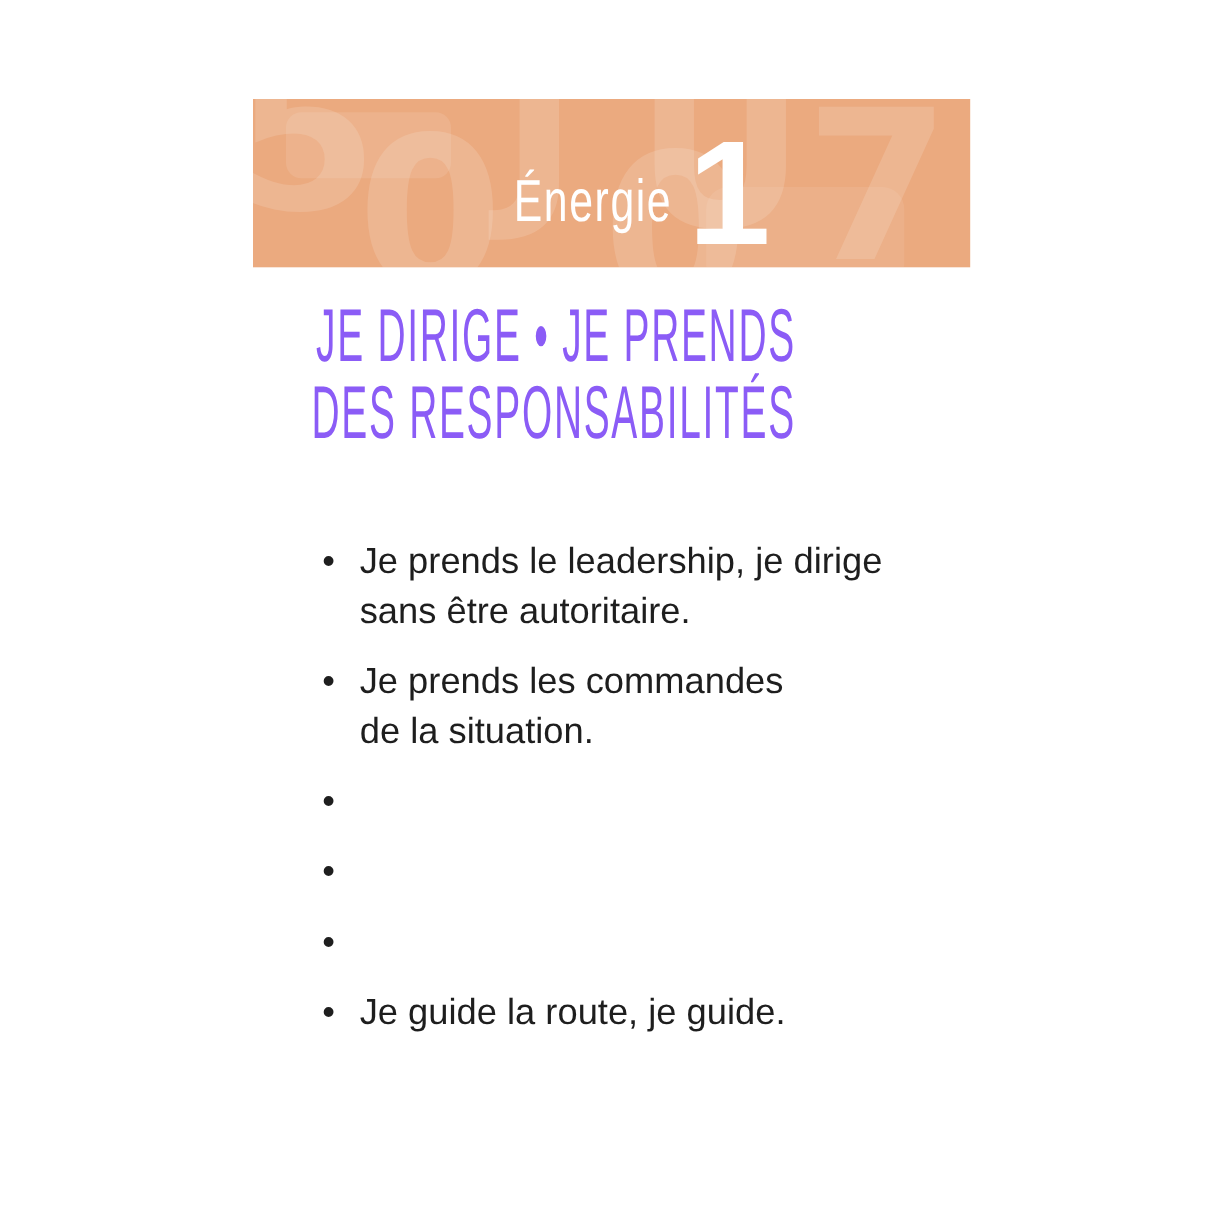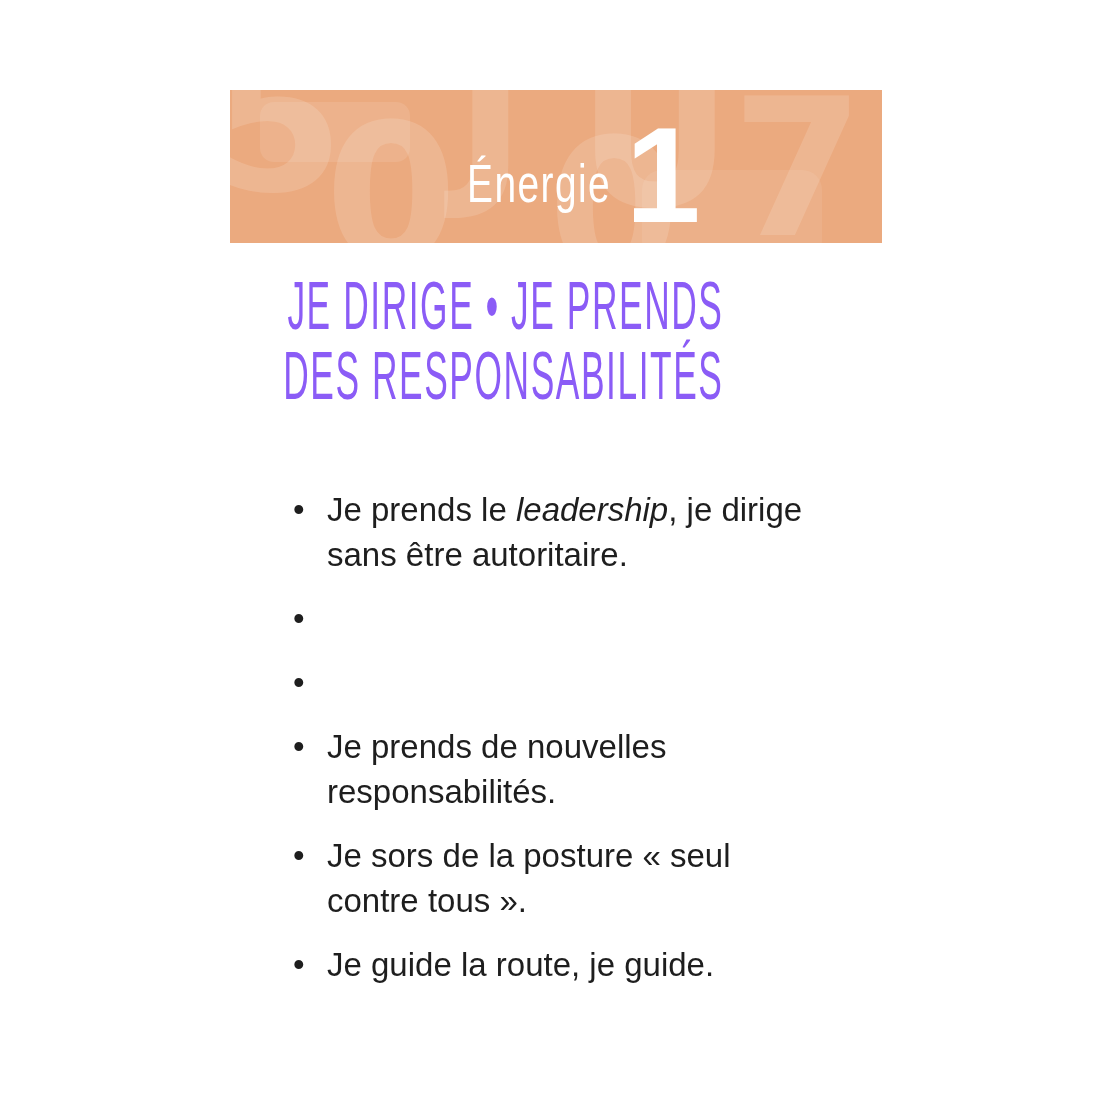--- a/index.html
+++ b/index.html
@@ -92,7 +92,7 @@
   .affirmations li { display: flex; margin: 0 0 19px 0; }
   .dot { flex: 0 0 34px; }
   .li-text { white-space: pre-line; }
-  .it { font-style: italic; }
+  .it { }
 </style>
 </head>
 <body>

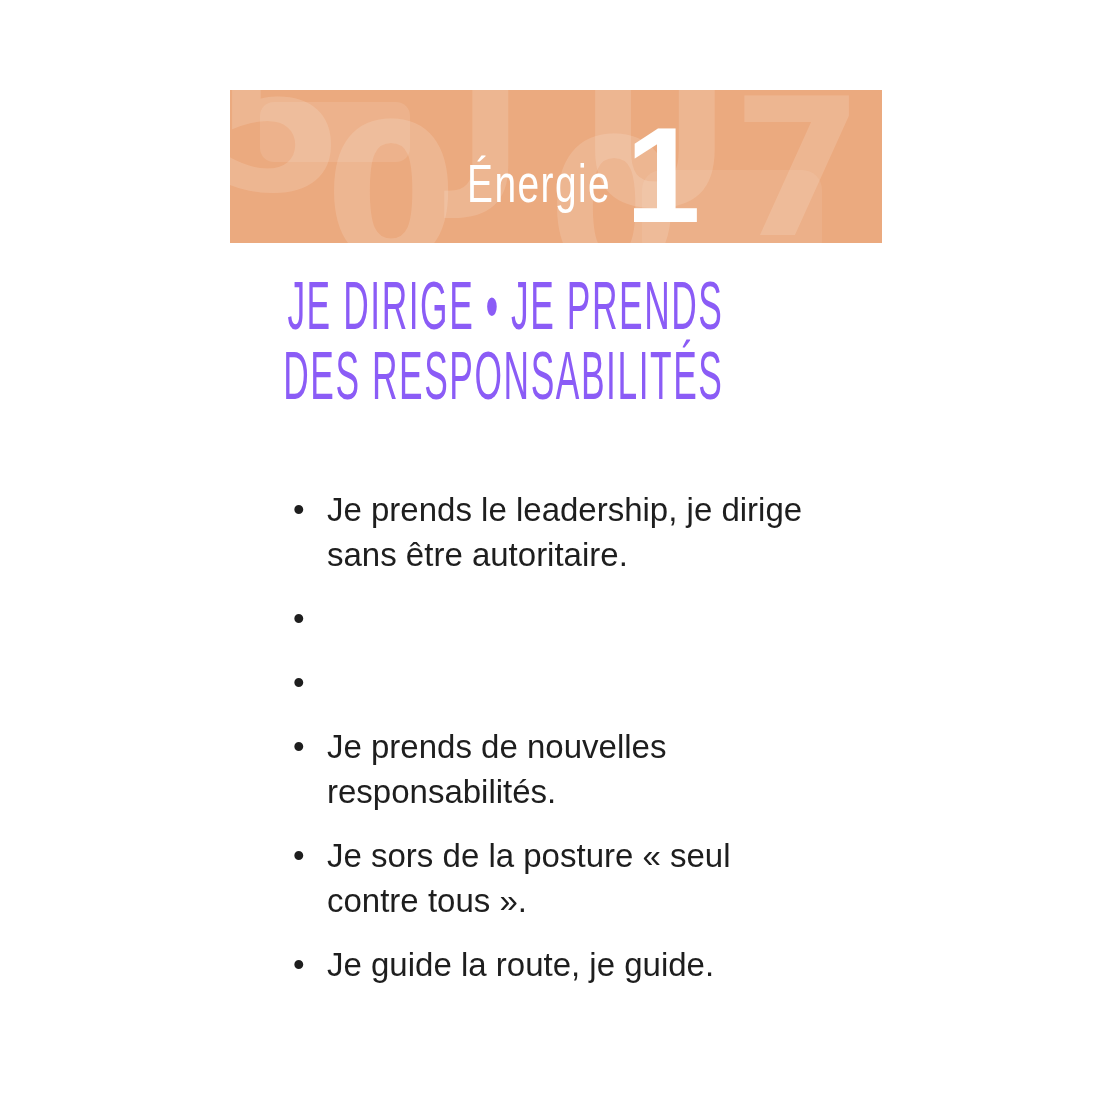--- a/index.html
+++ b/index.html
@@ -129,6 +129,8 @@
     </li>
     <li>
       <span class="dot">•</span>
+      <span class="li-text">Je prends les commandes
+de la situation.</span>
     </li>
     <li>
       <span class="dot">•</span>

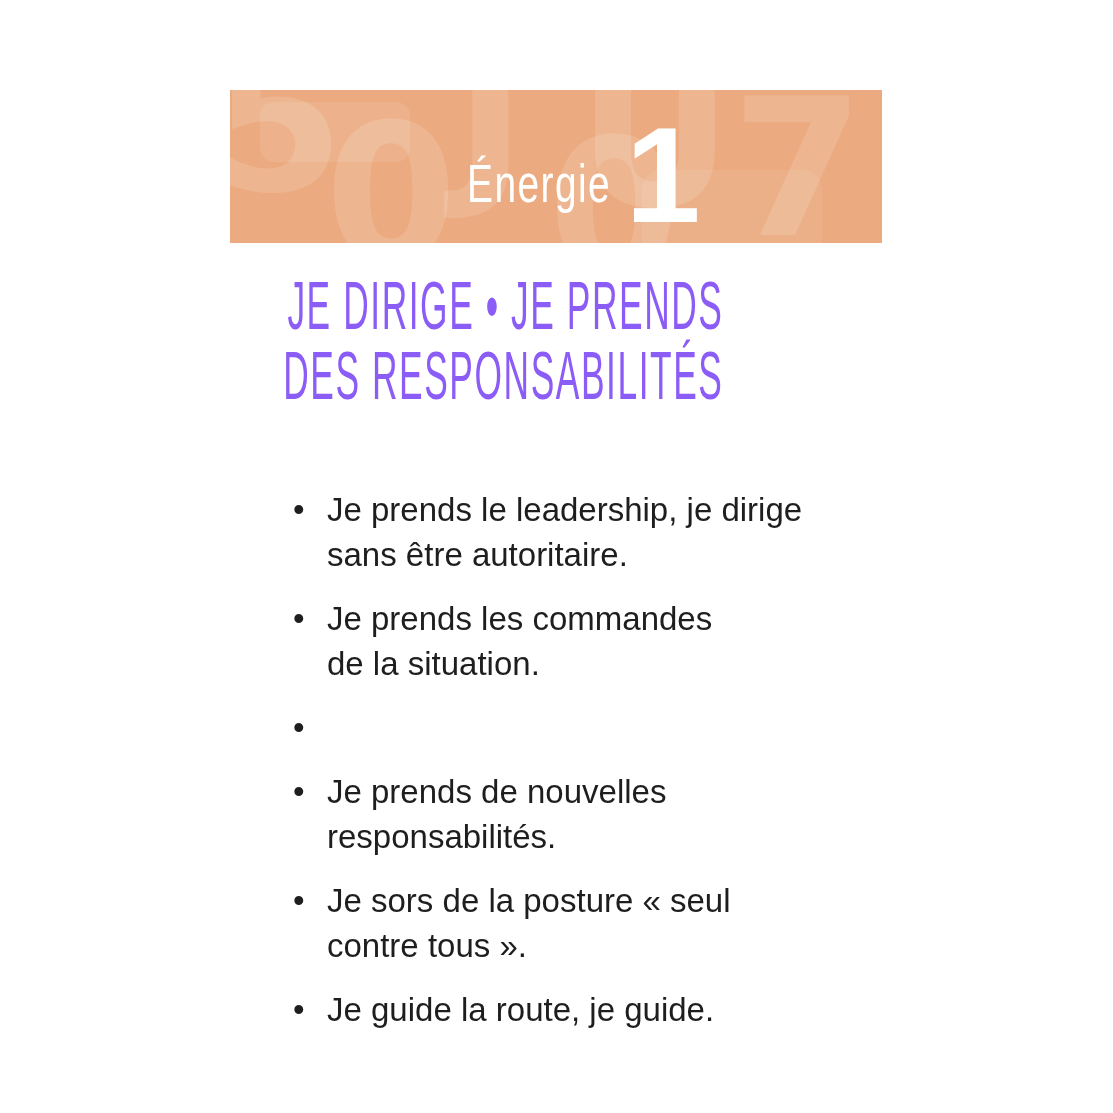--- a/index.html
+++ b/index.html
@@ -137,8 +137,6 @@
     </li>
     <li>
       <span class="dot">•</span>
-      <span class="li-text">Je prends de nouvelles
-responsabilités.</span>
     </li>
     <li>
       <span class="dot">•</span>

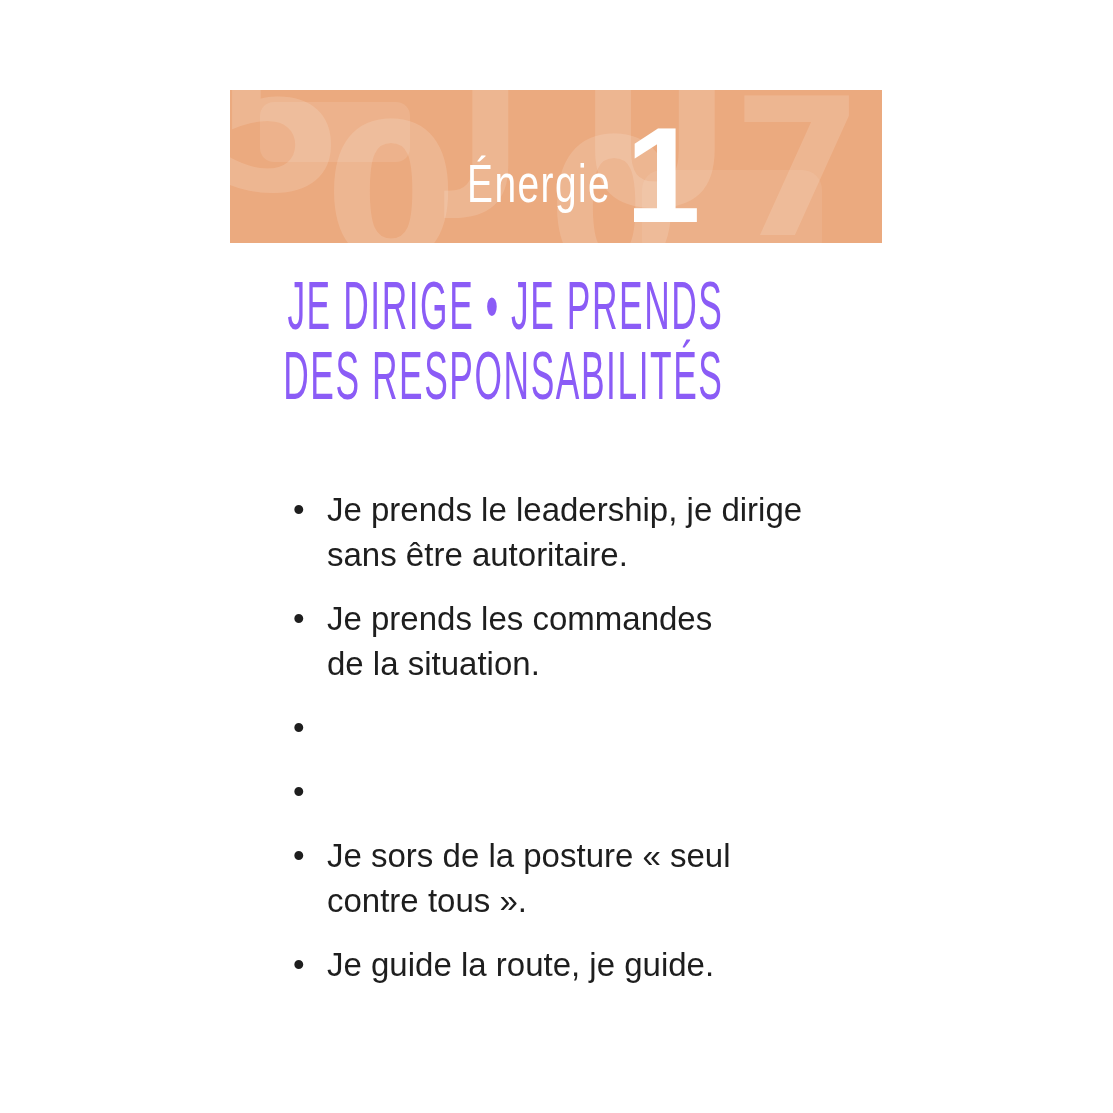--- a/index.html
+++ b/index.html
@@ -140,8 +140,6 @@
     </li>
     <li>
       <span class="dot">•</span>
-      <span class="li-text">Je sors de la posture «&nbsp;seul
-contre tous&nbsp;».</span>
     </li>
     <li>
       <span class="dot">•</span>

